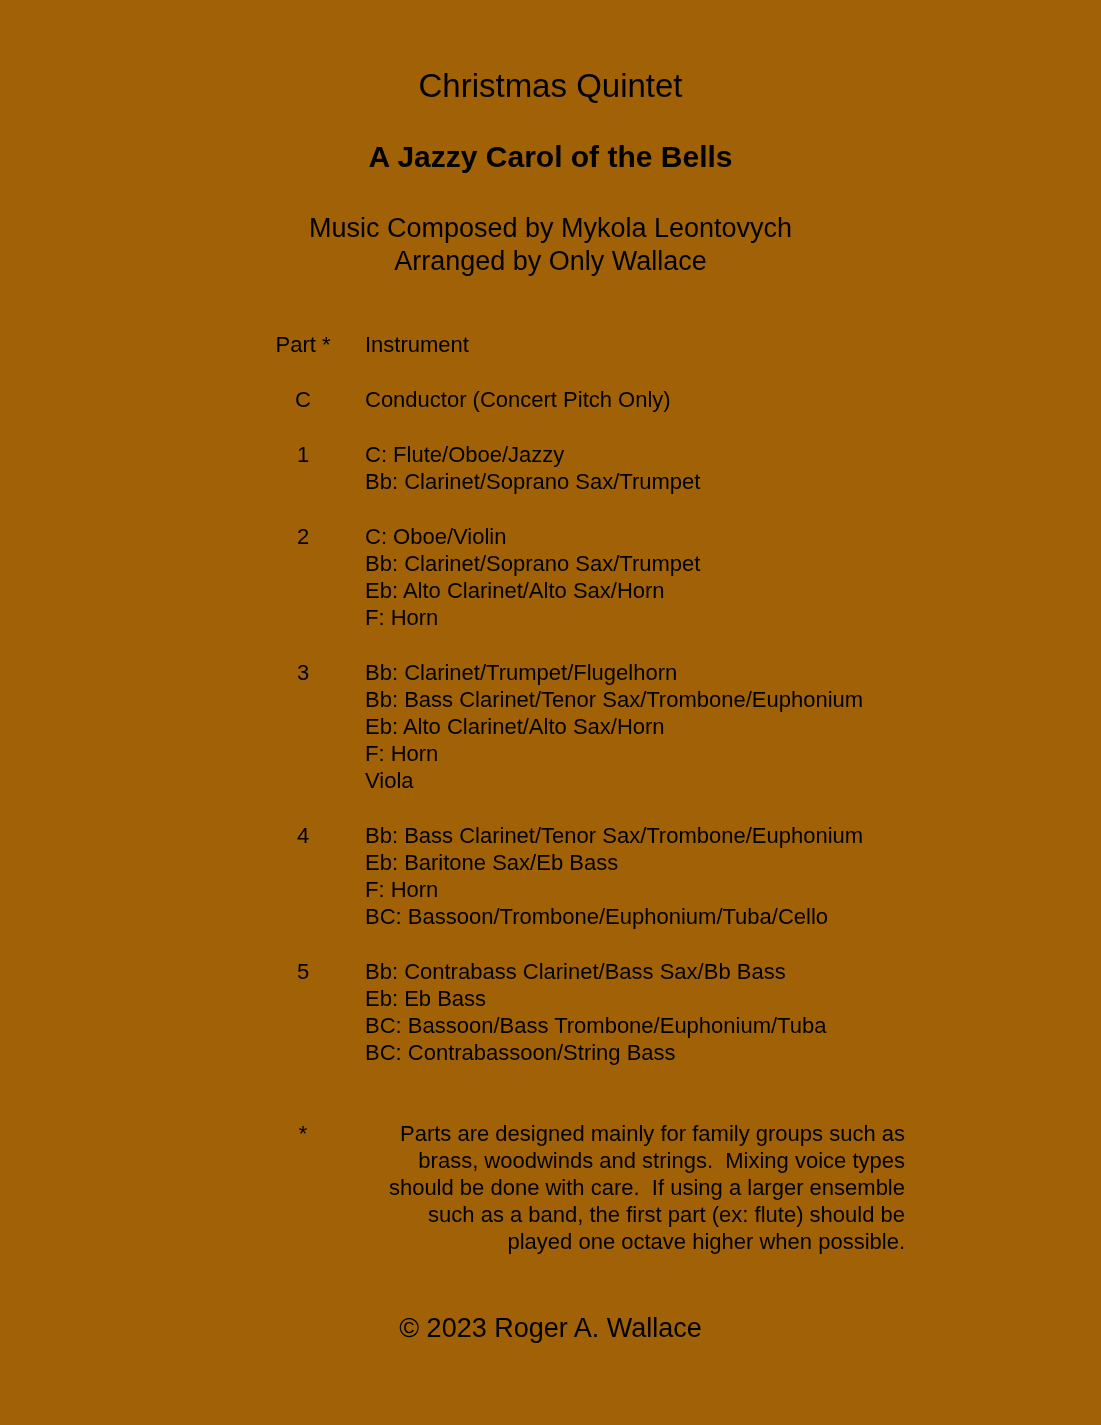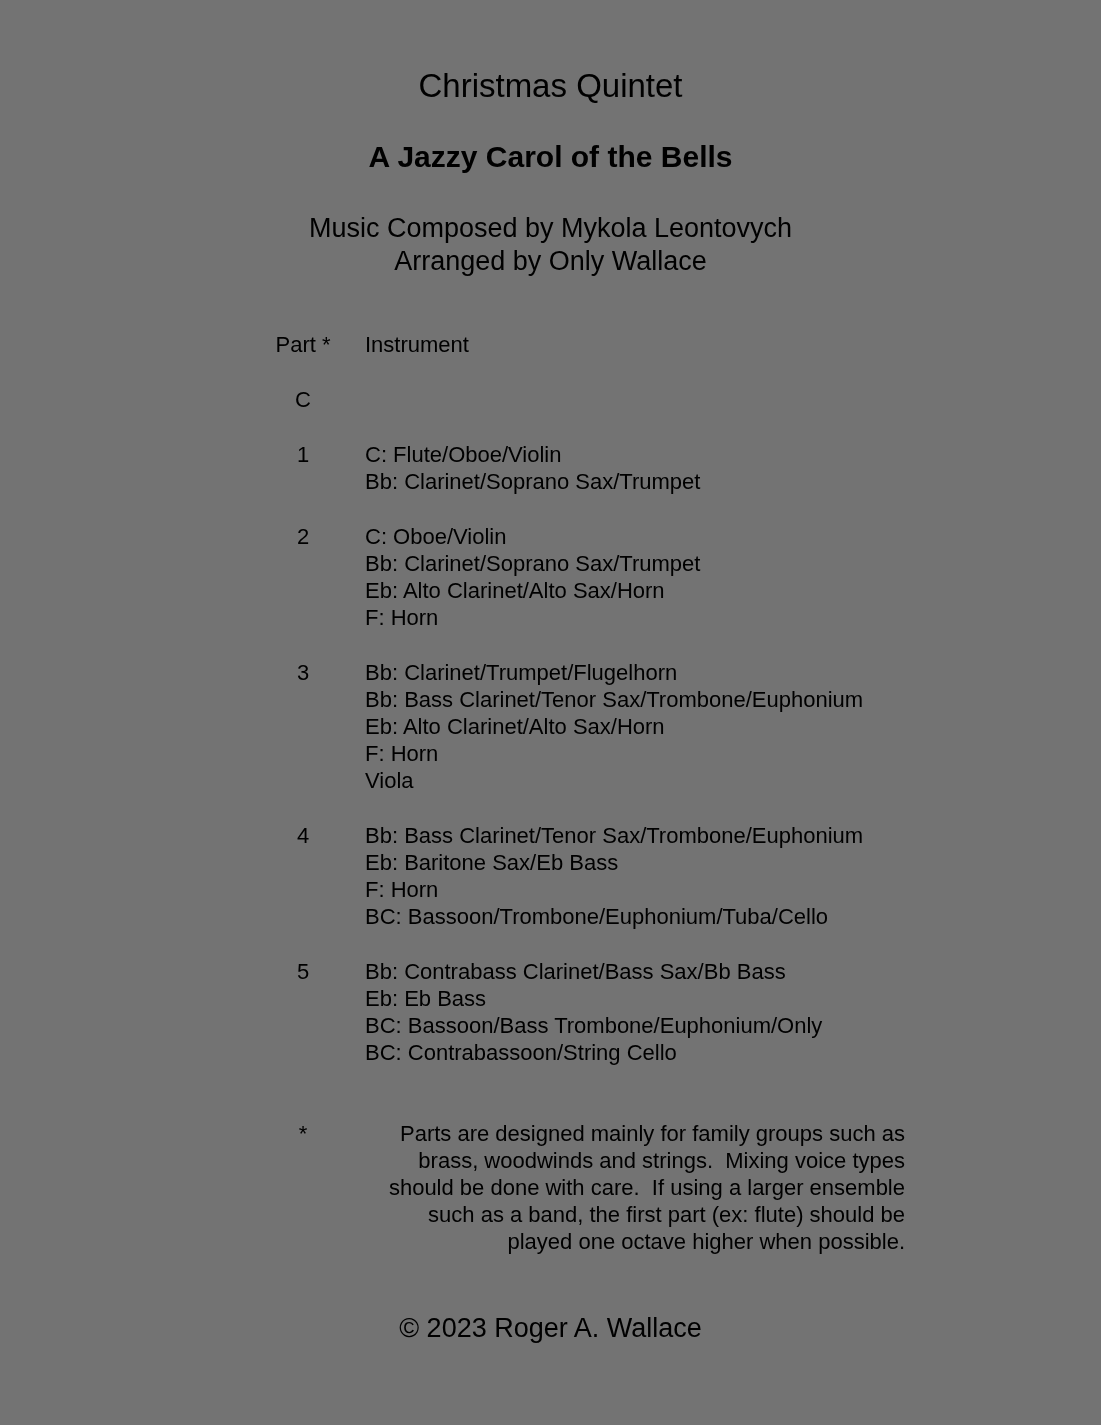--- a/index.html
+++ b/index.html
@@ -11,7 +11,7 @@
     position: relative;
     width: 1101px;
     height: 1425px;
-    background: #737373;
+    background: #a16207;
     color: #000000;
     font-family: "Liberation Sans", sans-serif;
     overflow: hidden;

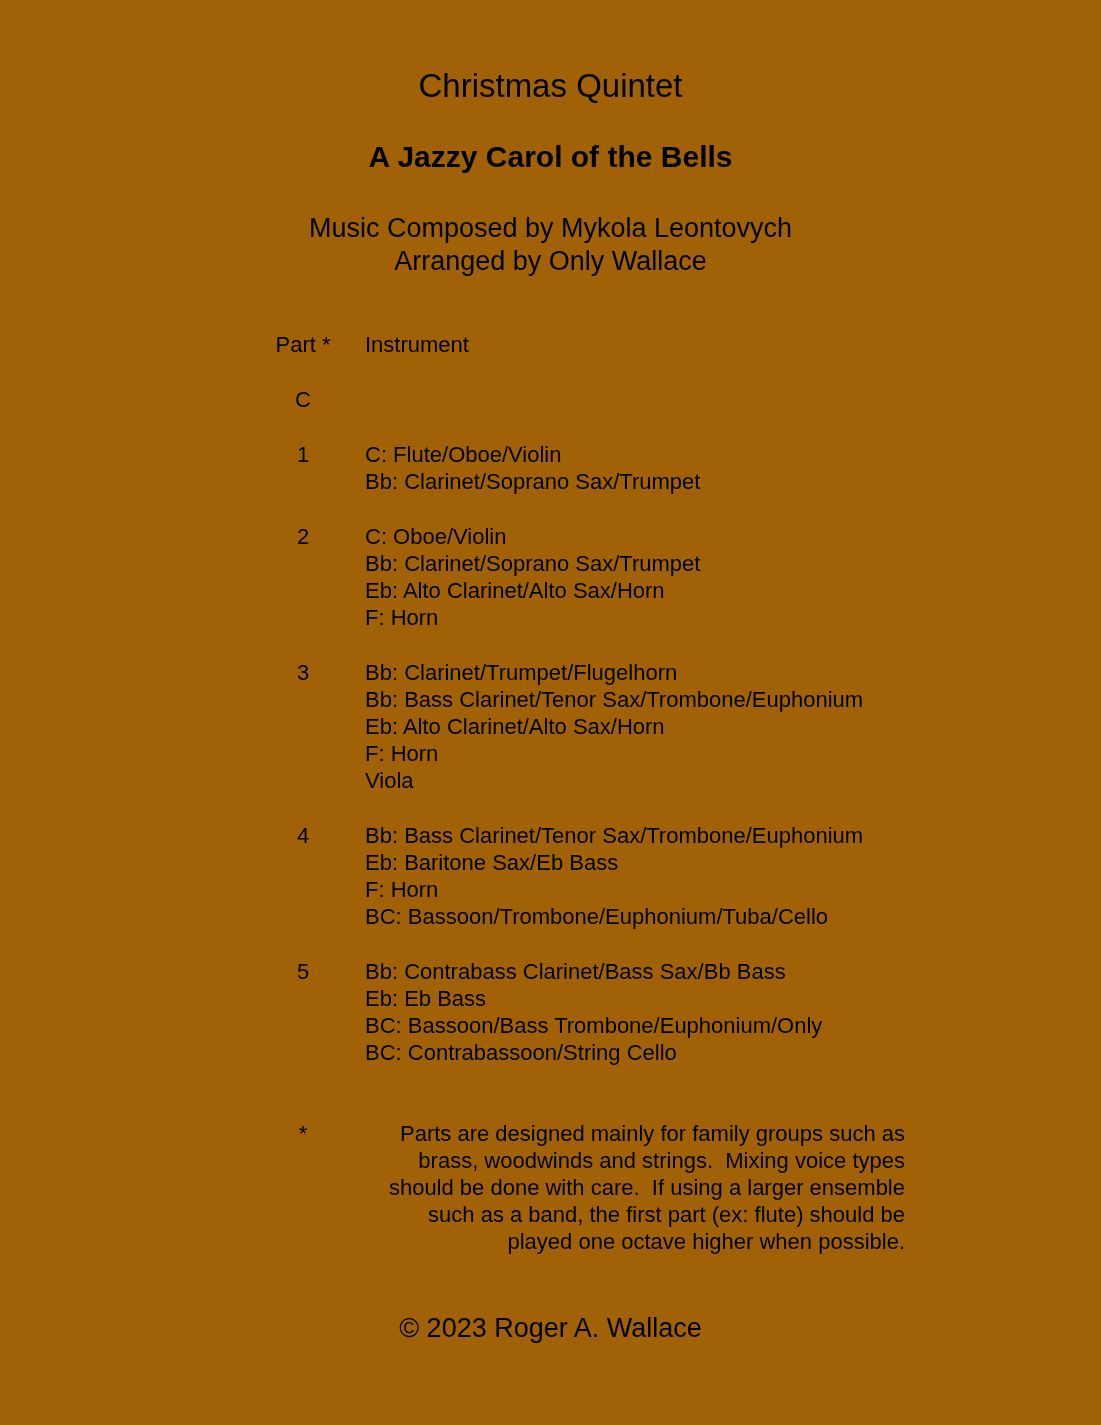--- a/index.html
+++ b/index.html
@@ -96,6 +96,9 @@
     <div id="rows">
   <div class="row part-row">
     <div class="part-col">C</div>
+    <div class="inst-col">
+            <div>Conductor (Concert Pitch Only)</div>
+          </div>
   </div>
 
   <div class="row part-row">

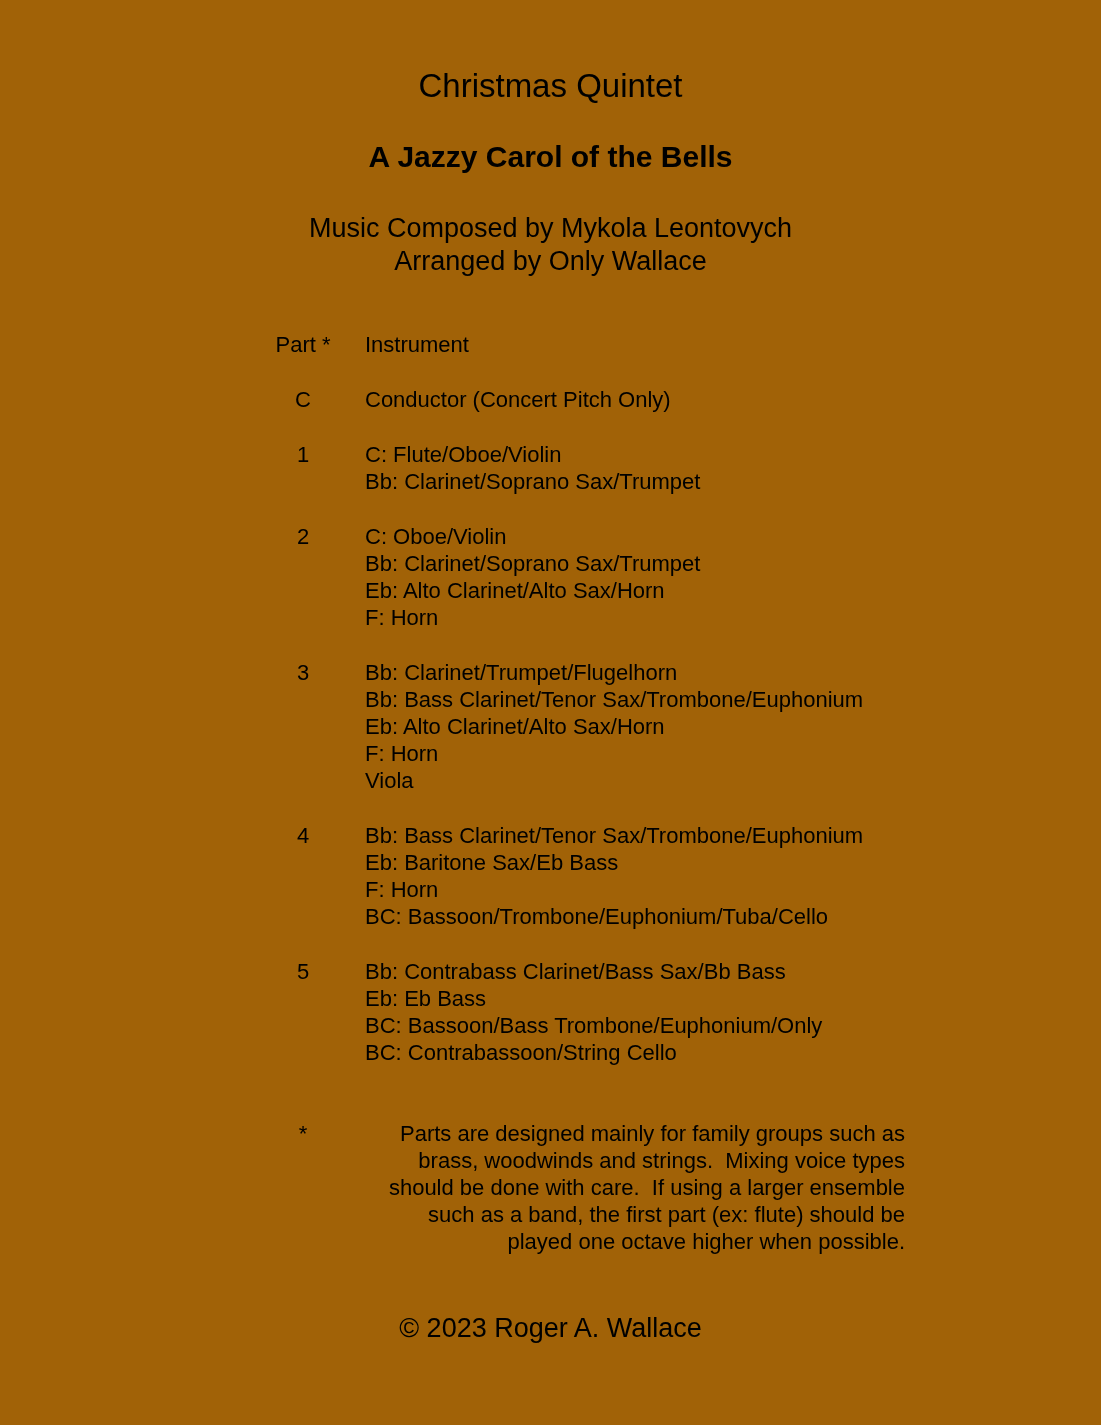--- a/index.html
+++ b/index.html
@@ -104,7 +104,7 @@
   <div class="row part-row">
     <div class="part-col">1</div>
     <div class="inst-col">
-            <div>C: Flute/Oboe/Violin</div>
+            <div>C: Flute/Oboe/Jazzy</div>
             <div>Bb: Clarinet/Soprano Sax/Trumpet</div>
           </div>
   </div>

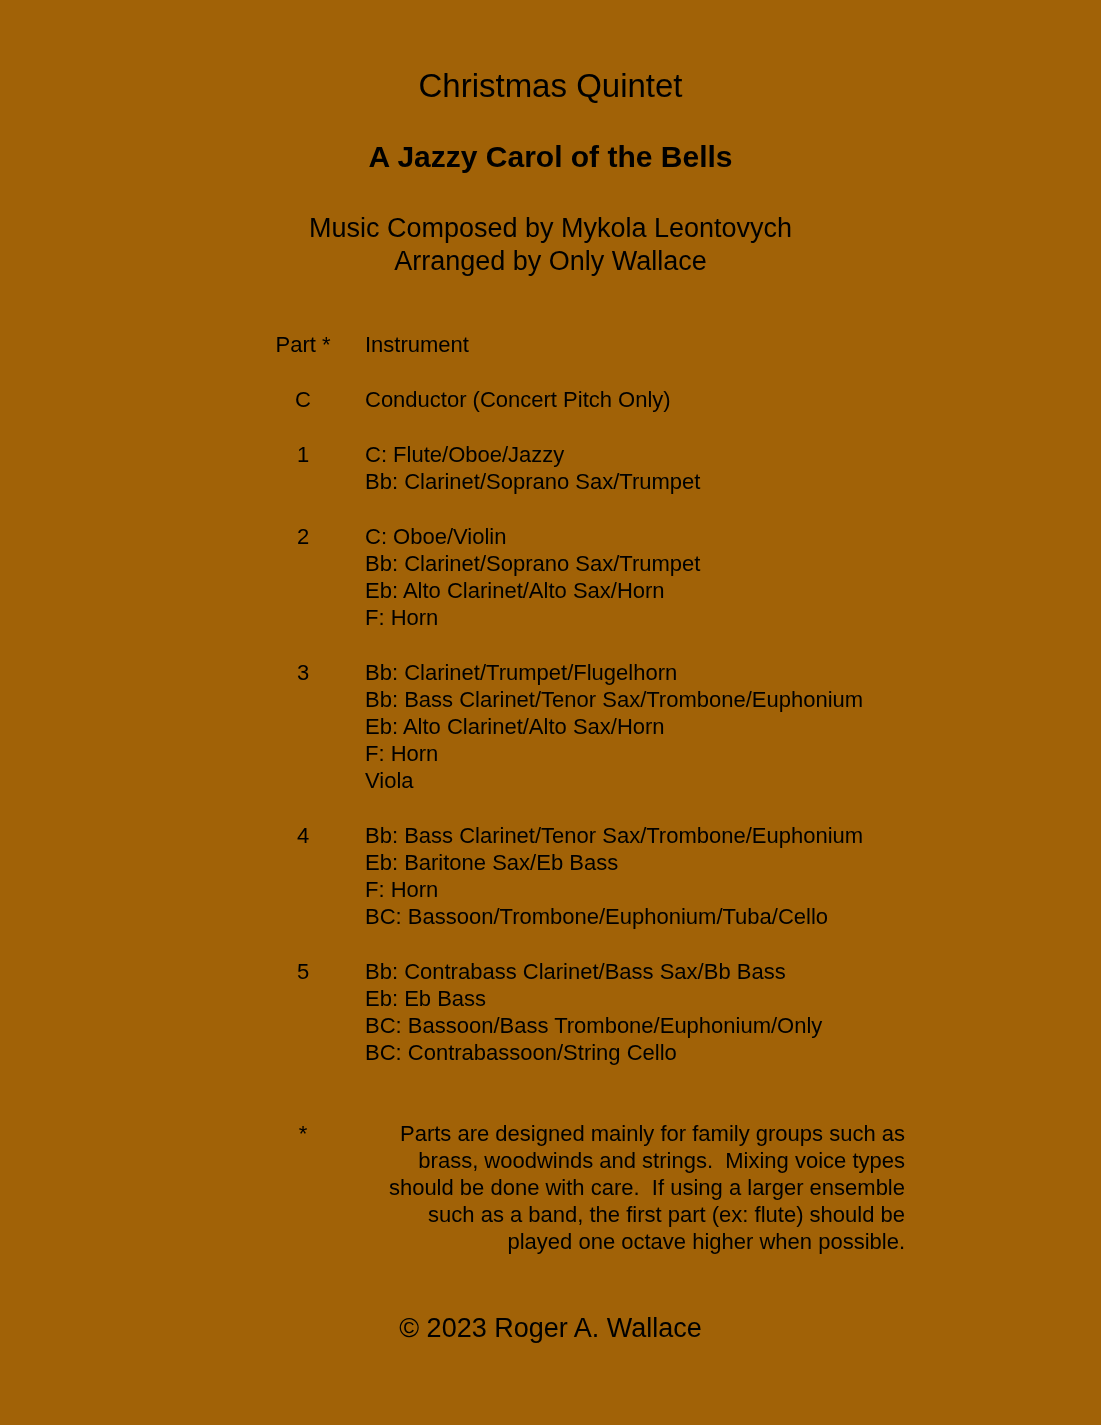--- a/index.html
+++ b/index.html
@@ -145,7 +145,7 @@
     <div class="inst-col">
             <div>Bb: Contrabass Clarinet/Bass Sax/Bb Bass</div>
             <div>Eb: Eb Bass</div>
-            <div>BC: Bassoon/Bass Trombone/Euphonium/Only</div>
+            <div>BC: Bassoon/Bass Trombone/Euphonium/Tuba</div>
             <div>BC: Contrabassoon/String Cello</div>
           </div>
   </div>

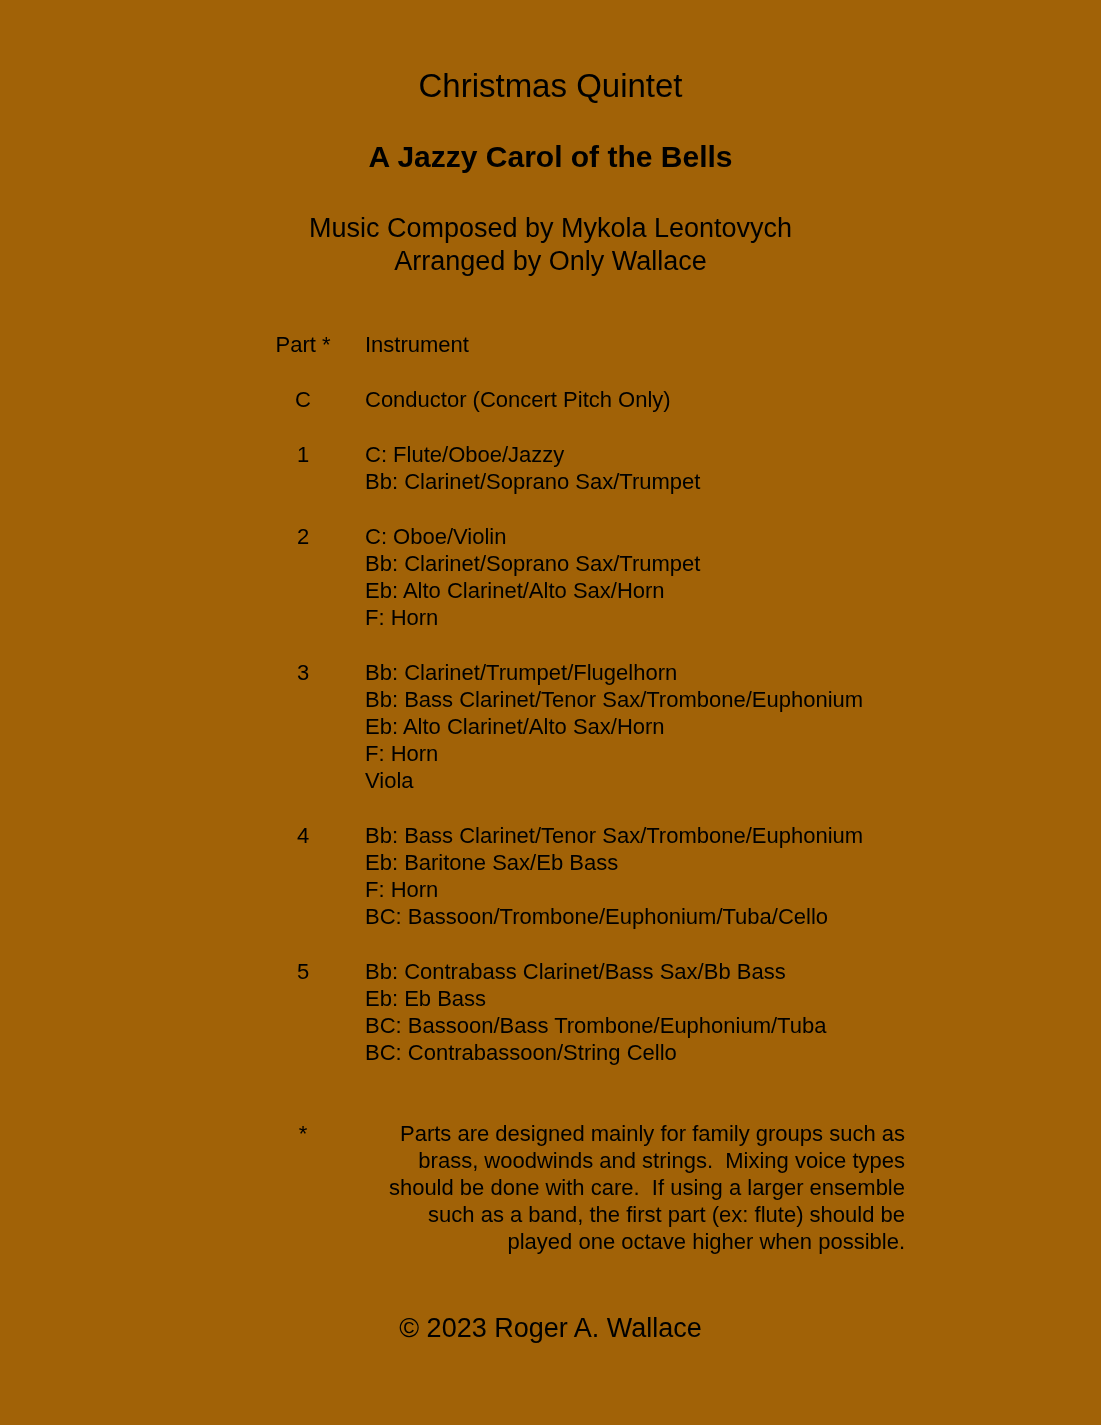--- a/index.html
+++ b/index.html
@@ -146,7 +146,7 @@
             <div>Bb: Contrabass Clarinet/Bass Sax/Bb Bass</div>
             <div>Eb: Eb Bass</div>
             <div>BC: Bassoon/Bass Trombone/Euphonium/Tuba</div>
-            <div>BC: Contrabassoon/String Cello</div>
+            <div>BC: Contrabassoon/String Bass</div>
           </div>
   </div>
 </div>

